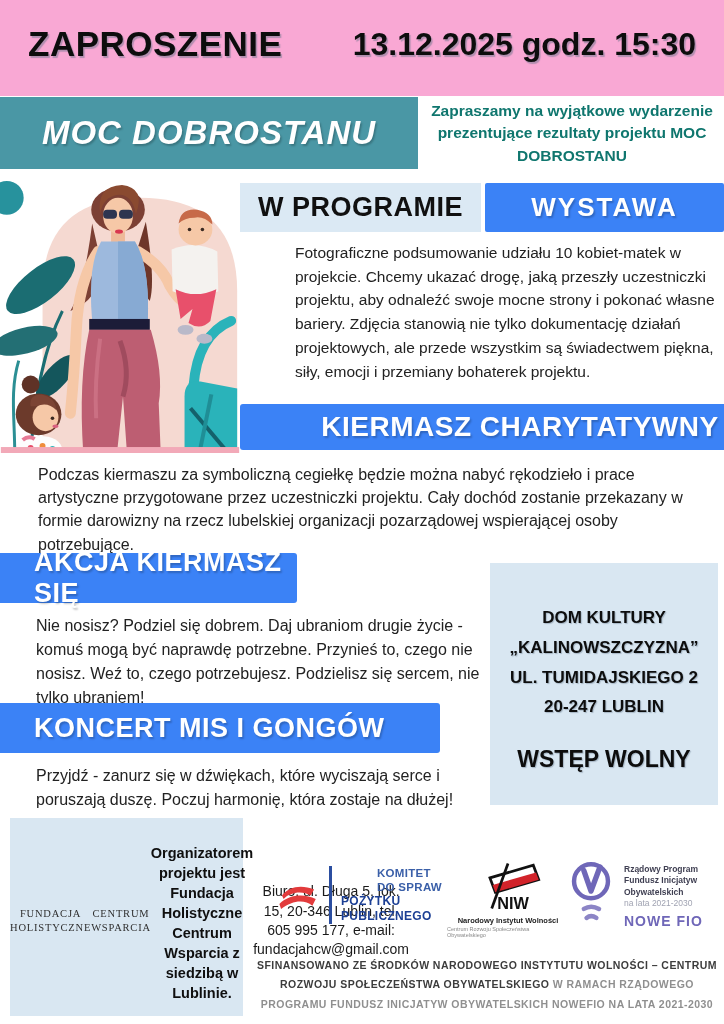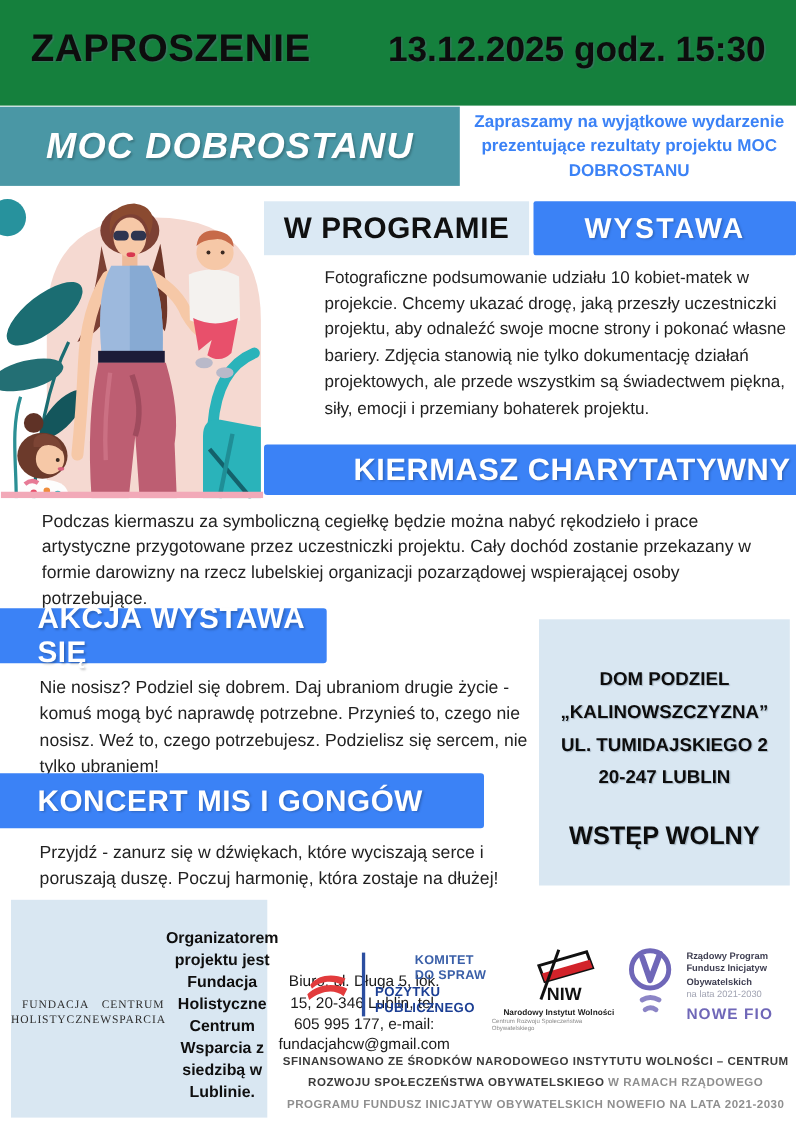--- a/index.html
+++ b/index.html
@@ -10,7 +10,7 @@
     background:#ffffff; overflow:hidden;
   }
   
-  .top-strip { position:absolute; left:0; top:0; width:724px; height:96px; background:#15803d; }
+  .top-strip { position:absolute; left:0; top:0; width:724px; height:96px; background:#f9a8d4; }
   .top-title {
     position:absolute; left:28px; top:24px; font-size:35px; font-weight:800;
     color:#0d0d0d; letter-spacing:.5px; text-shadow:1.5px 1.5px 1px rgba(90,110,130,.45);

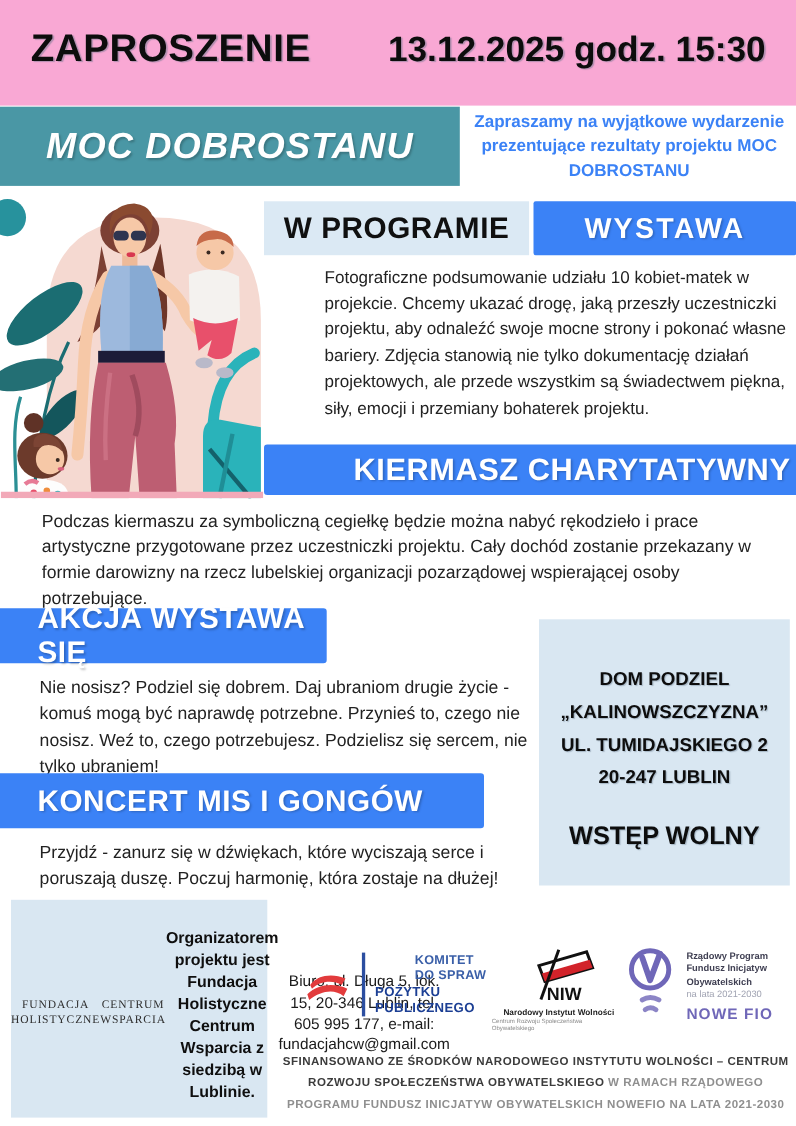--- a/index.html
+++ b/index.html
@@ -30,7 +30,7 @@
   }
   .intro-text {
     position:absolute; left:424px; top:100px; width:296px; text-align:center;
-    font-size:15.5px; font-weight:700; color:#3b82f6; line-height:1.45;
+    font-size:15.5px; font-weight:700; color:#0f766e; line-height:1.45;
   }
   
   .illustration { position:absolute; left:0; top:170px; width:240px; height:283px; }

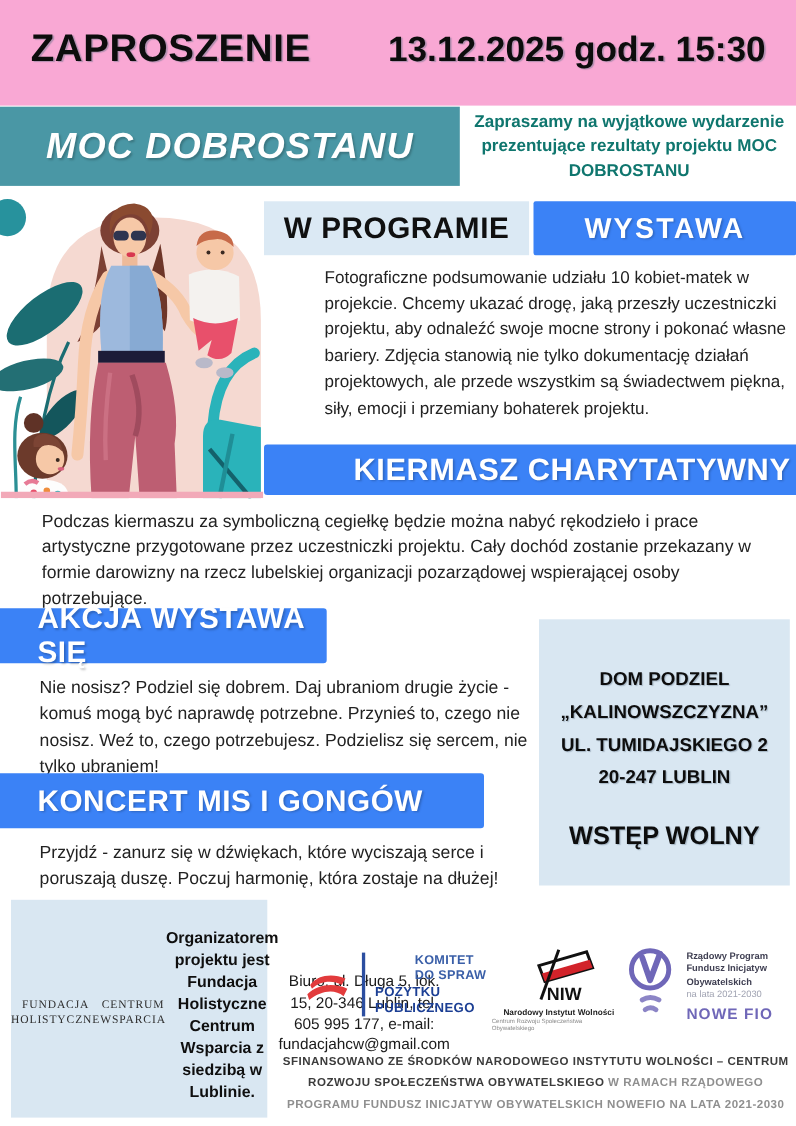--- a/index.html
+++ b/index.html
@@ -209,7 +209,7 @@
   <div class="pink-banner kiermasz-banner">KIERMASZ CHARYTATYWNY</div>
   <div class="body-text kiermasz-text">Podczas kiermaszu za symboliczną cegiełkę będzie można nabyć rękodzieło i prace artystyczne przygotowane przez uczestniczki projektu. Cały dochód zostanie przekazany w formie darowizny na rzecz lubelskiej organizacji pozarządowej wspierającej osoby potrzebujące.</div>
 
-  <div class="pink-banner akcja-banner">AKCJA WYSTAWA SIĘ</div>
+  <div class="pink-banner akcja-banner">AKCJA KIERMASZ SIĘ</div>
   <div class="body-text akcja-text">Nie nosisz? Podziel się dobrem. Daj ubraniom drugie życie - komuś mogą być naprawdę potrzebne. Przynieś to, czego nie nosisz. Weź to, czego potrzebujesz. Podzielisz się sercem, nie tylko ubraniem!</div>
 
   <div class="venue-box">

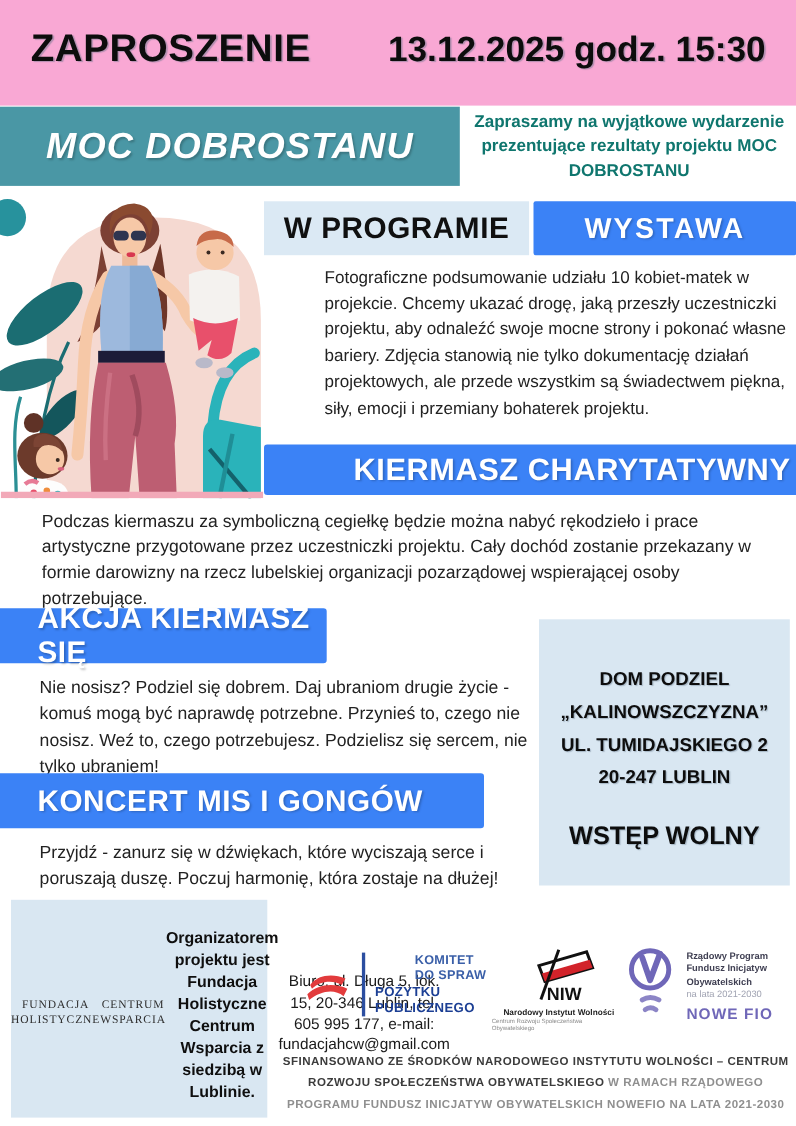--- a/index.html
+++ b/index.html
@@ -213,7 +213,7 @@
   <div class="body-text akcja-text">Nie nosisz? Podziel się dobrem. Daj ubraniom drugie życie - komuś mogą być naprawdę potrzebne. Przynieś to, czego nie nosisz. Weź to, czego potrzebujesz. Podzielisz się sercem, nie tylko ubraniem!</div>
 
   <div class="venue-box">
-    <div class="v-line">DOM PODZIEL</div>
+    <div class="v-line">DOM KULTURY</div>
     <div class="v-line">„KALINOWSZCZYZNA”</div>
     <div class="v-line">UL. TUMIDAJSKIEGO 2</div>
     <div class="v-line">20-247 LUBLIN</div>

